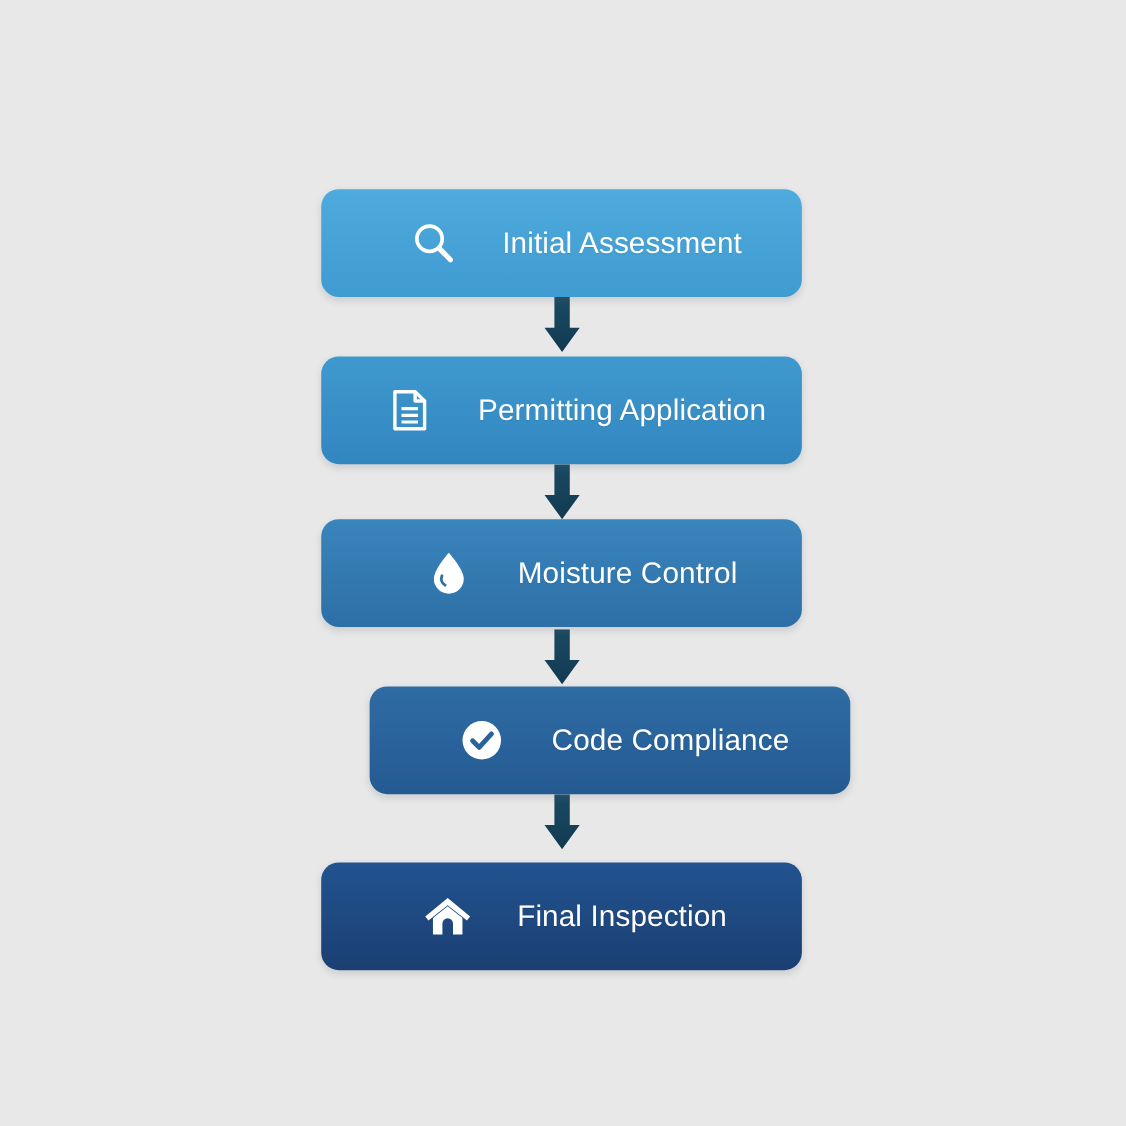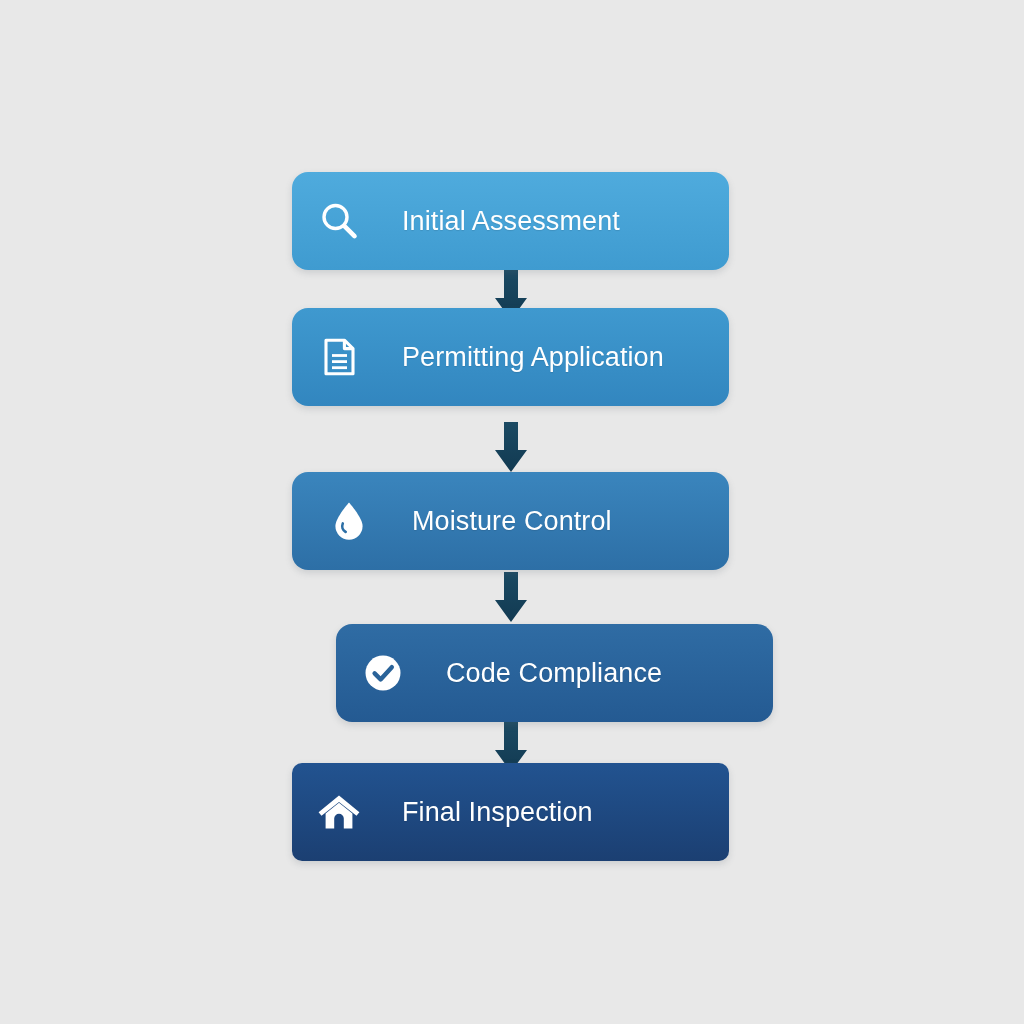--- a/index.html
+++ b/index.html
@@ -34,6 +34,7 @@
     padding-left: 21px;
     box-shadow: 0 3px 7px rgba(90, 100, 110, 0.20);
     z-index: 2;
+    justify-content: center;
   }
 
   .step-icon {

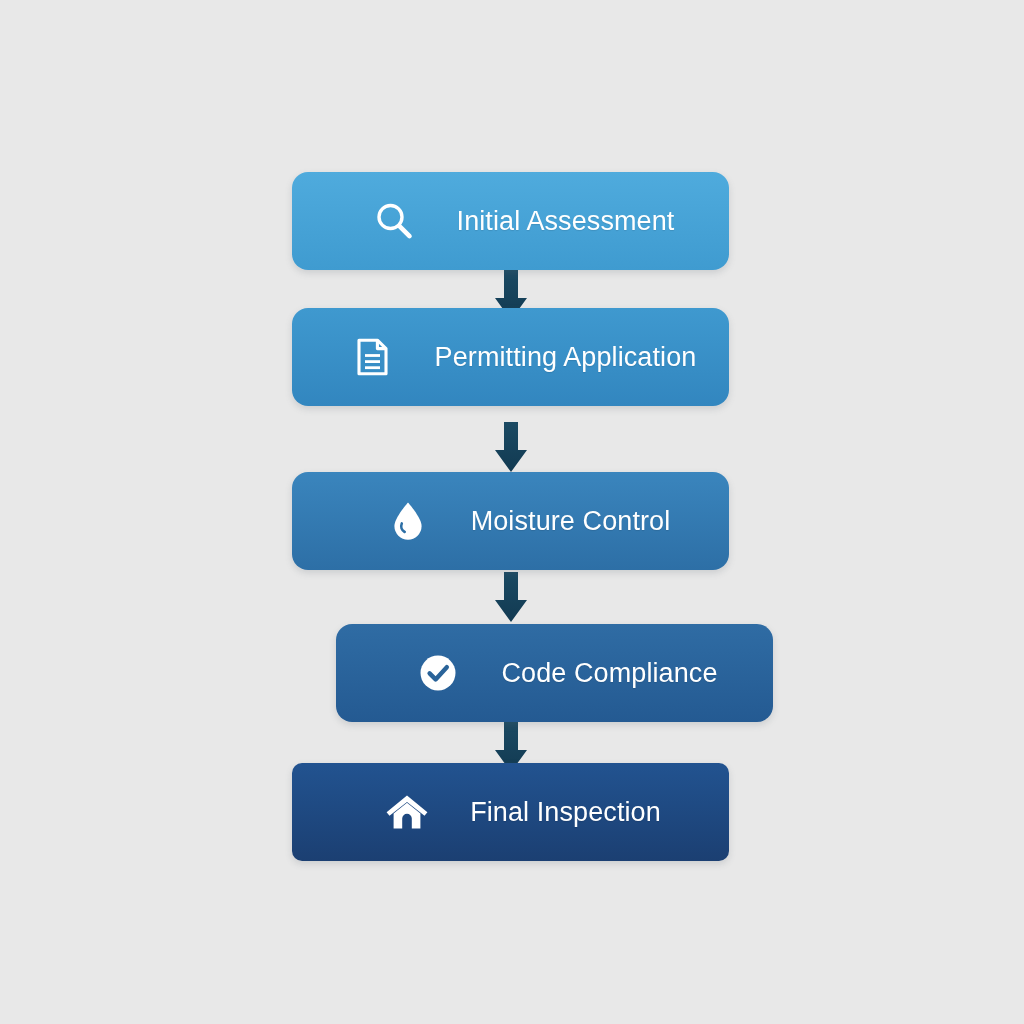--- a/index.html
+++ b/index.html
@@ -129,7 +129,7 @@
       </span>
       <span class="step-label">Initial Assessment</span>
     </div>
-    <div class="step" style="top: 308px; background: linear-gradient(rgb(63, 153, 207) 0%, rgb(50, 134, 191) 100%);">
+    <div class="step" style="top: 324px; background: linear-gradient(rgb(63, 153, 207) 0%, rgb(50, 134, 191) 100%);">
       <span class="step-icon">
     <svg viewBox="0 0 46 46" fill="none" xmlns="http://www.w3.org/2000/svg">
       <path d="M10 6.2h18.4L37 14.6V39.8H10Z" stroke="#ffffff" stroke-width="3.1" stroke-linejoin="round"></path>

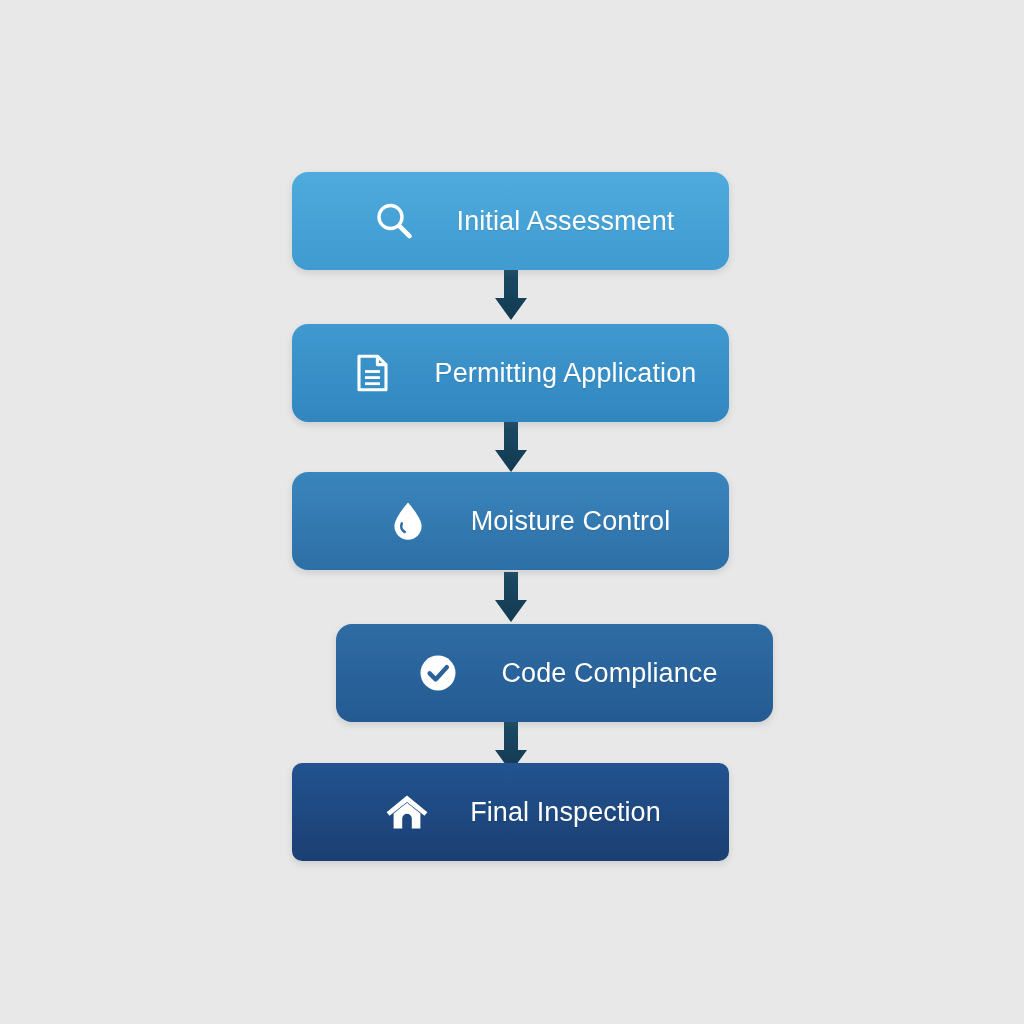--- a/index.html
+++ b/index.html
@@ -160,7 +160,7 @@
       </span>
       <span class="step-label">Code Compliance</span>
     </div>
-    <div class="step" style="top: 763px; background: linear-gradient(rgb(34, 83, 144) 0%, rgb(27, 63, 114) 100%); border-radius: 10px;">
+    <div class="step" style="top: 784px; background: linear-gradient(rgb(34, 83, 144) 0%, rgb(27, 63, 114) 100%);">
       <span class="step-icon">
     <svg viewBox="0 0 46 46" fill="none" xmlns="http://www.w3.org/2000/svg">
       <path d="M2.6 23.2 23 6.4l20.4 16.8-2.9 3.6L23 13.0 5.5 26.8Z" fill="#ffffff"></path>

